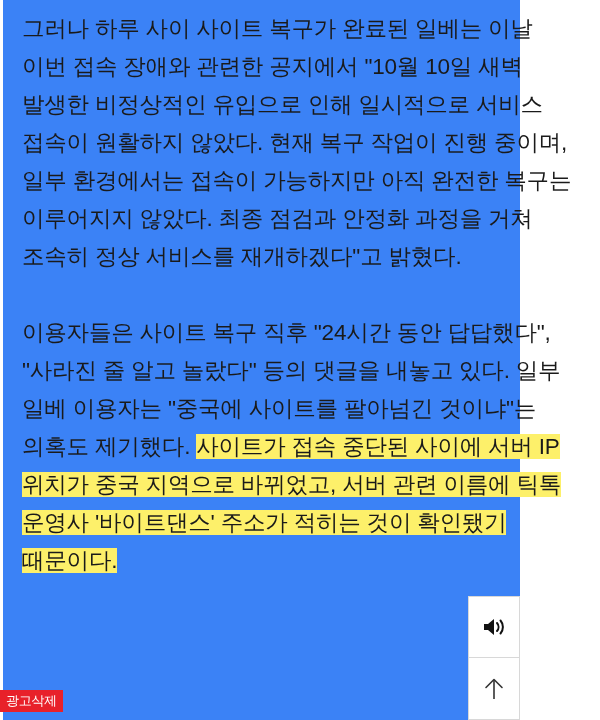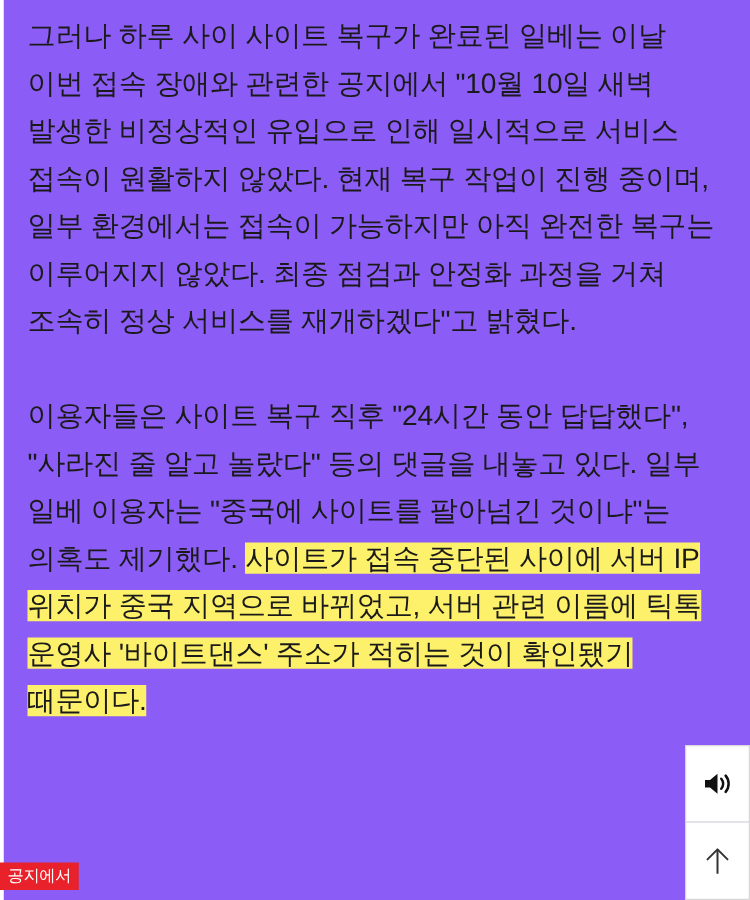--- a/index.html
+++ b/index.html
@@ -19,9 +19,9 @@
     position: absolute;
     left: 0;
     top: 0;
-    width: 600px;
+    width: 520px;
     height: 720px;
-    background: #8b5cf6;
+    background: #3b82f6;
   }
 
   .article-body {

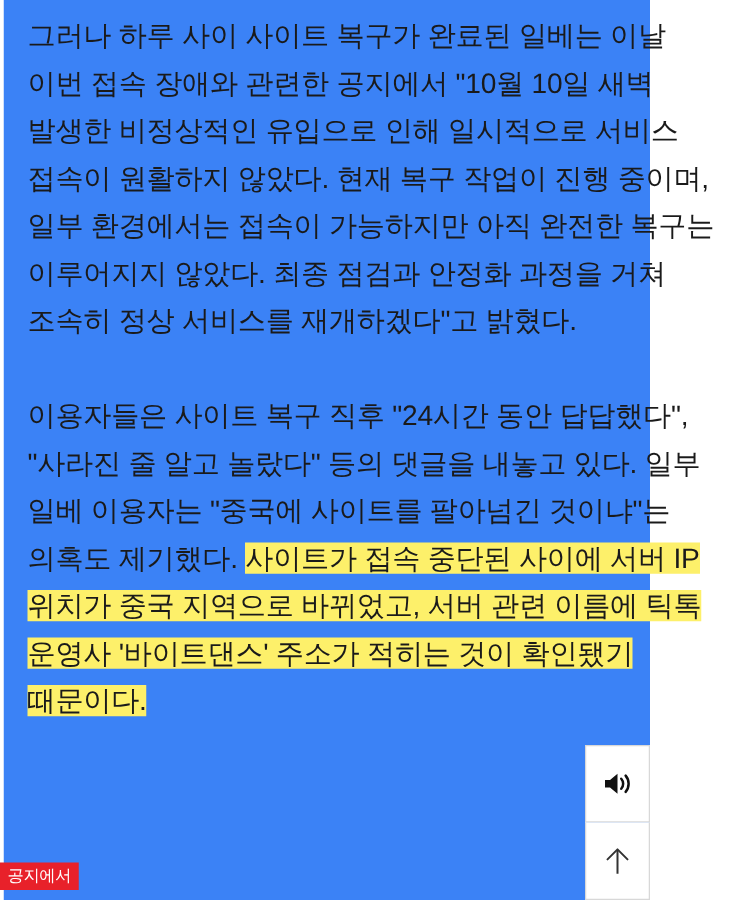--- a/index.html
+++ b/index.html
@@ -131,7 +131,7 @@
     </div>
   </div>
 
-  <div class="ad-remove">공지에서</div>
+  <div class="ad-remove">광고삭제</div>
 
 </div>
 

